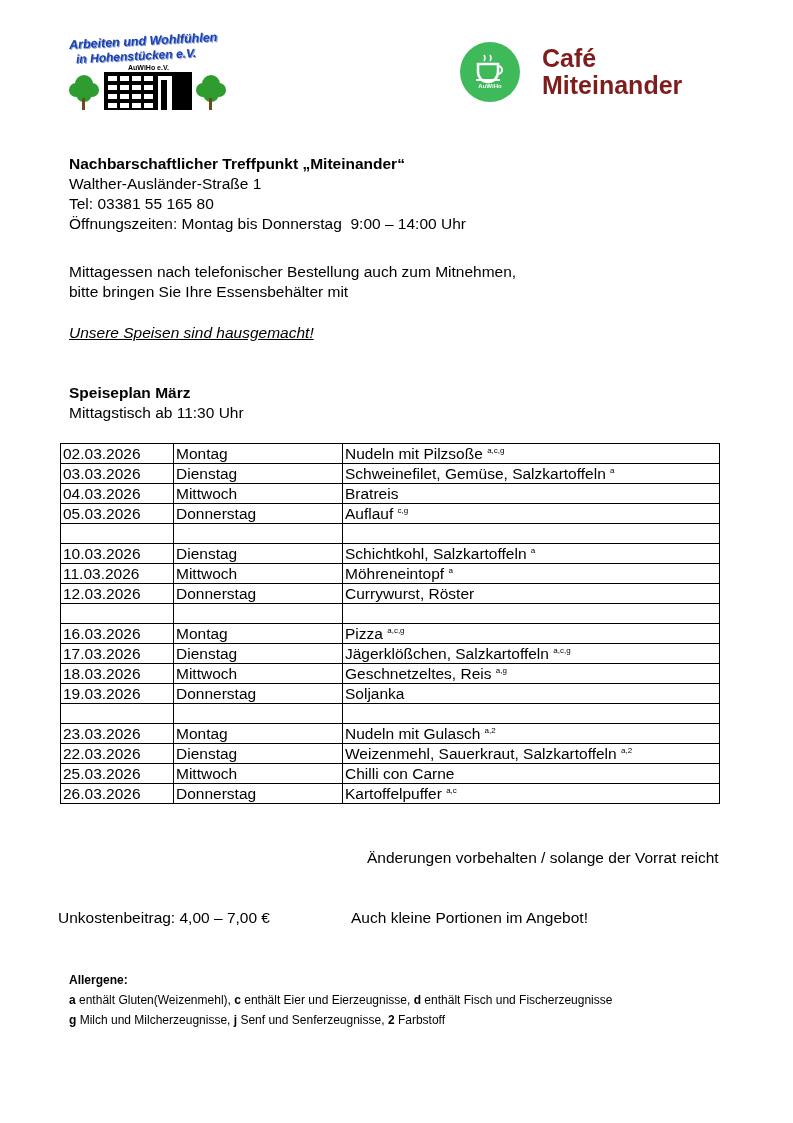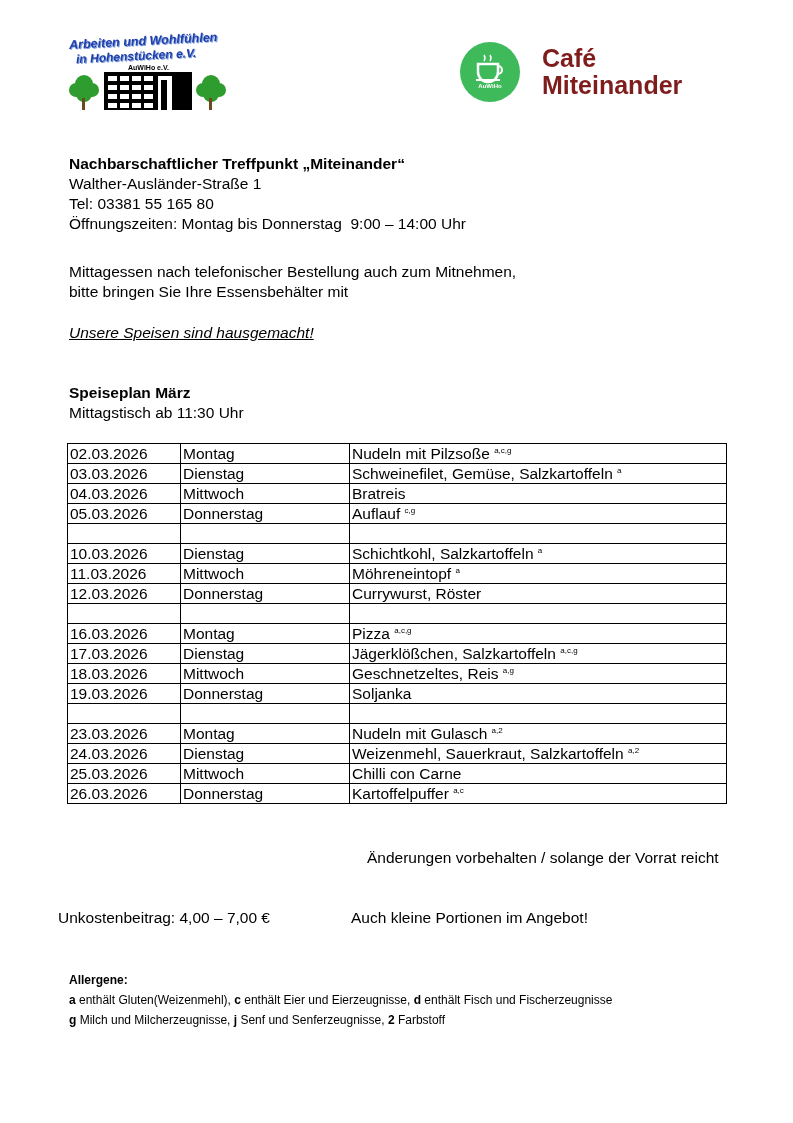--- a/index.html
+++ b/index.html
@@ -27,7 +27,7 @@
        font-size: 6px; color: #fff; font-weight: bold; }
 
   
-  #menu { position: absolute; left: 67px; top: 443px; border-collapse: collapse; }
+  #menu { position: absolute; left: 60px; top: 443px; border-collapse: collapse; }
   #menu td { border: 1px solid #000; height: 19px; padding: 0 0 0 2px; font-size: 15.5px;
        line-height: 19px; vertical-align: bottom; white-space: nowrap; }
   #menu td.c1 { width: 110px; }

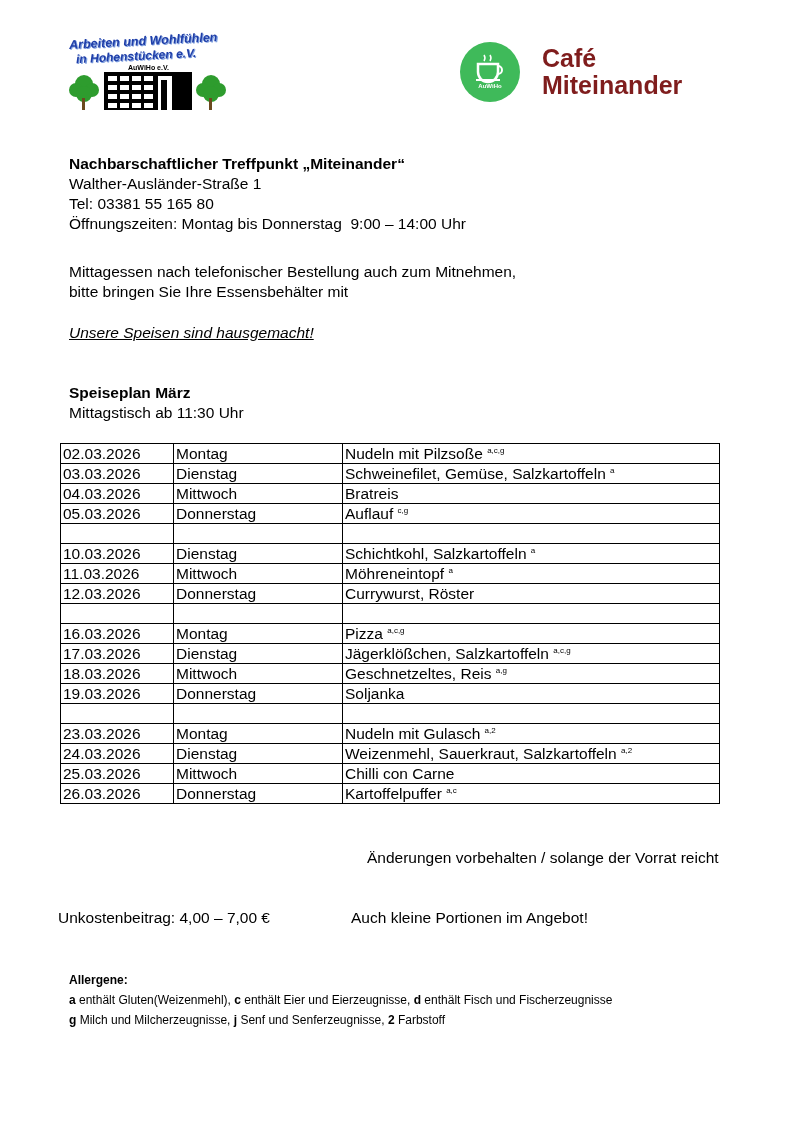--- a/index.html
+++ b/index.html
@@ -194,7 +194,7 @@
         <td class="c3"><span>Nudeln mit Gulasch</span> <sup>a,2</sup></td>
       </tr>
       <tr>
-        <td class="c1"><span>24.03.2026</span></td>
+        <td class="c1"><span>22.03.2026</span></td>
         <td class="c2"><span>Dienstag</span></td>
         <td class="c3"><span>Weizenmehl, Sauerkraut, Salzkartoffeln</span> <sup>a,2</sup></td>
       </tr>

